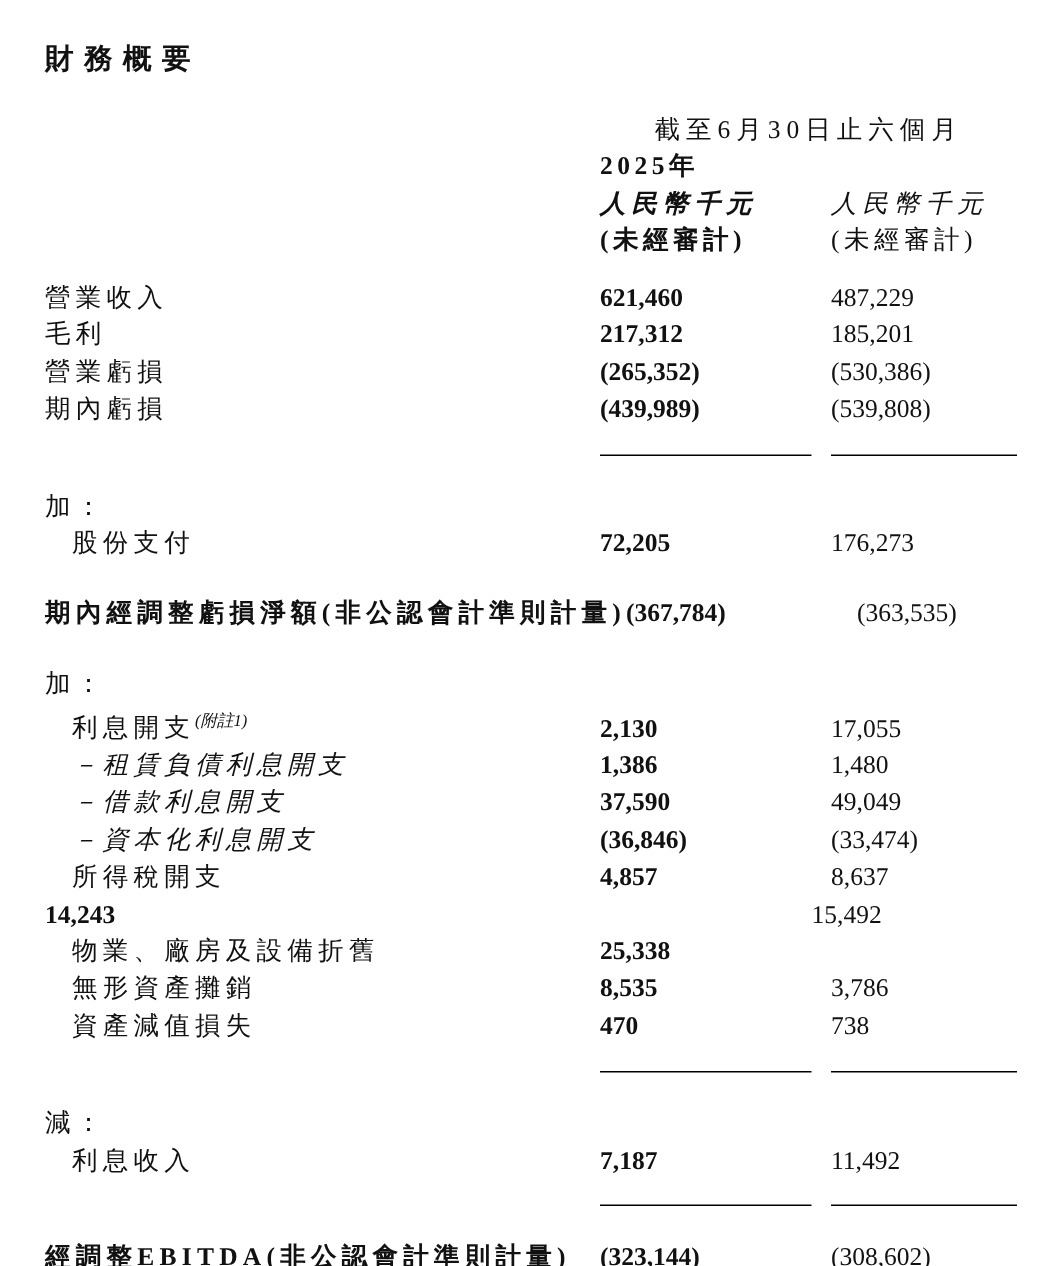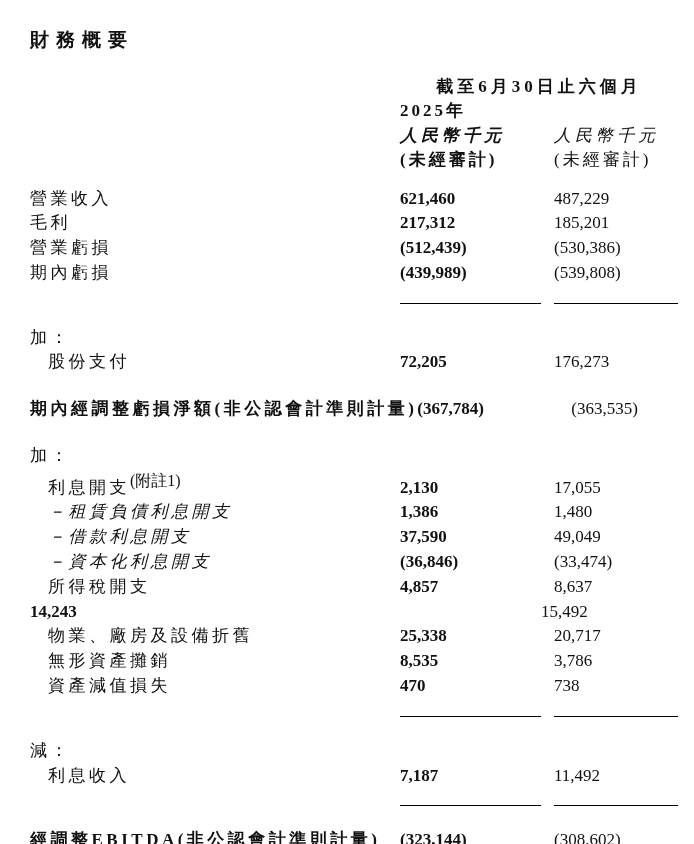--- a/index.html
+++ b/index.html
@@ -32,7 +32,7 @@
   .hdr{margin-top:24px;}
   .period{
     width:278px;margin-left:auto;text-align:center;
-    font-weight:bold;letter-spacing:4px;line-height:24px;
+    font-weight:normal;letter-spacing:4px;line-height:24px;
   }
   .hdr .row{line-height:24.5px;min-height:24.5px;}
   .hdr .ital{font-style:italic;letter-spacing:4px;}

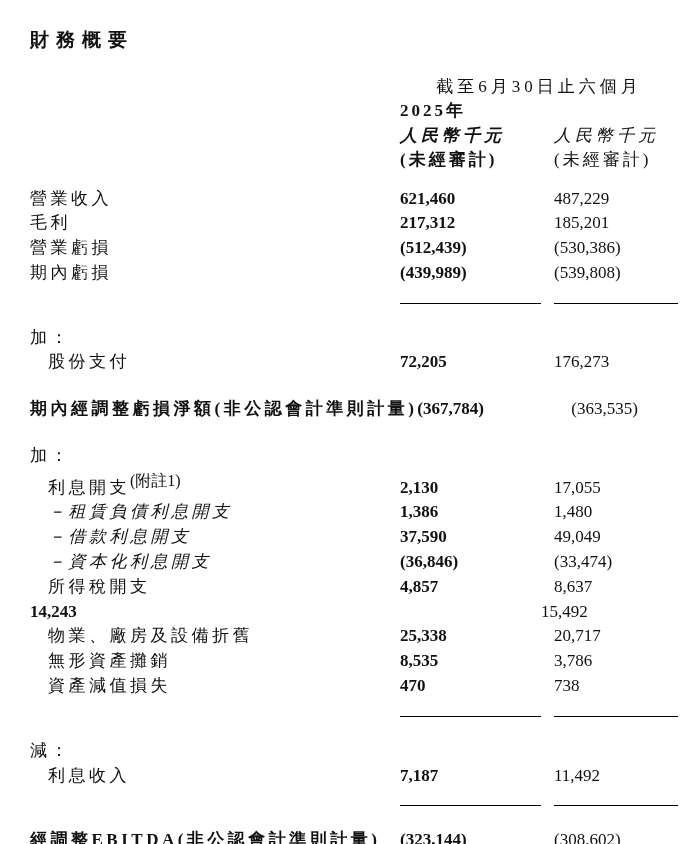--- a/index.html
+++ b/index.html
@@ -91,7 +91,7 @@
 
   <div class="row">
     <div class="lbl"><span class="lbl-text">營業虧損</span></div>
-    <div class="val v1"><span class="paren">(512,439)</span></div>
+    <div class="val v1"><span class="paren">(265,352)</span></div>
     <div></div>
     <div class="val v2"><span class="paren">(530,386)</span></div>
   </div>

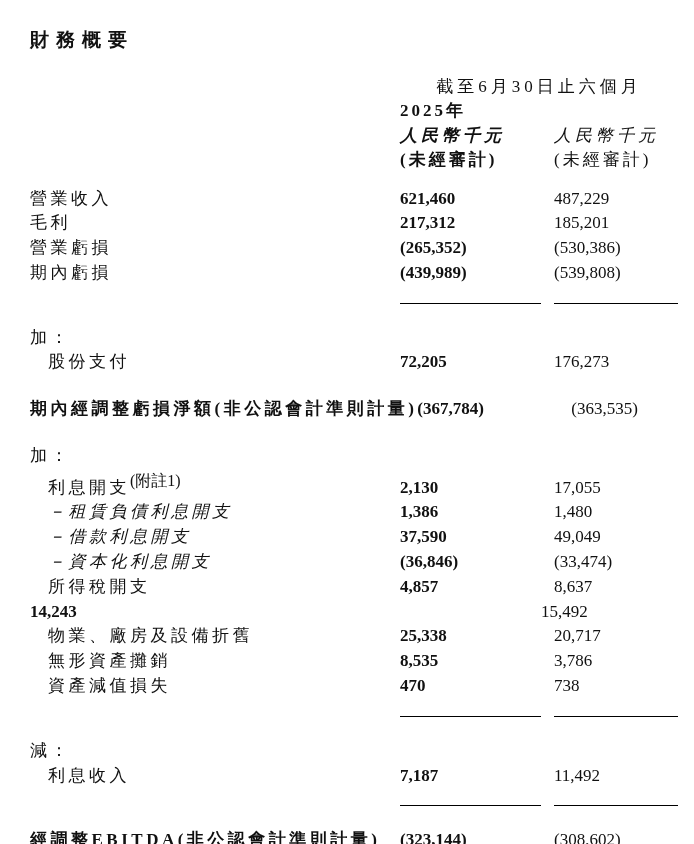--- a/index.html
+++ b/index.html
@@ -23,7 +23,7 @@
   .row.indent .lbl{padding-left:18px;}
   .row.bold .lbl{font-weight:bold;}
   .row.italic .lbl{font-style:italic;}
-  .note{font-size:16px;letter-spacing:0;vertical-align:super;}
+  .note{font-size:11px;font-style:italic;letter-spacing:0;vertical-align:super;}
   .val{padding-right:7px;white-space:nowrap;}
   .v1{font-weight:bold;}
   .v2{font-weight:normal;}

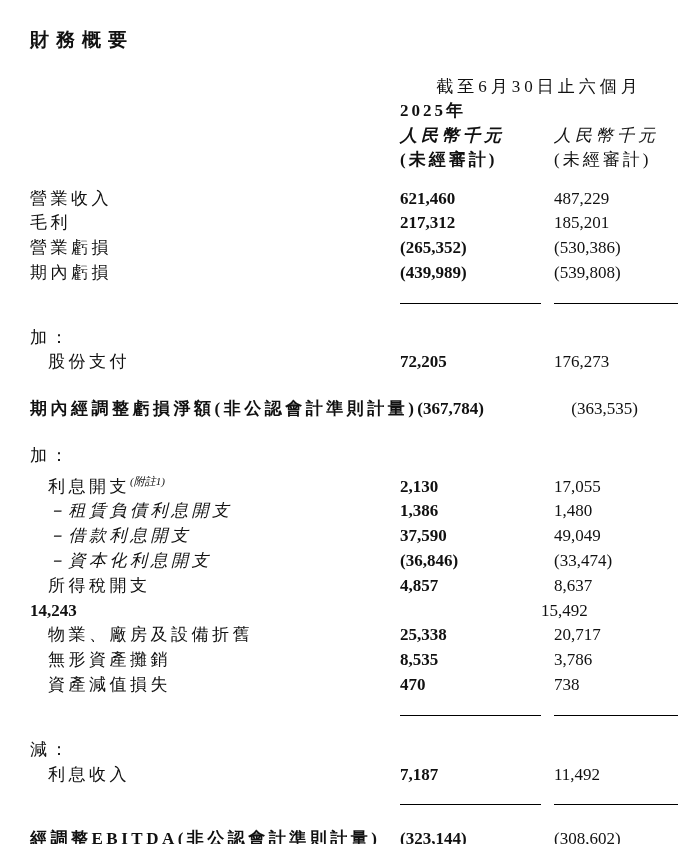--- a/index.html
+++ b/index.html
@@ -182,7 +182,6 @@
     <div class="lbl"><span class="lbl-text">物業、廠房及設備折舊</span></div>
     <div class="val v1"><span>25,338</span></div>
     <div></div>
-    <div class="val v2"><span>20,717</span></div>
   </div>
 
   <div class="row indent">

